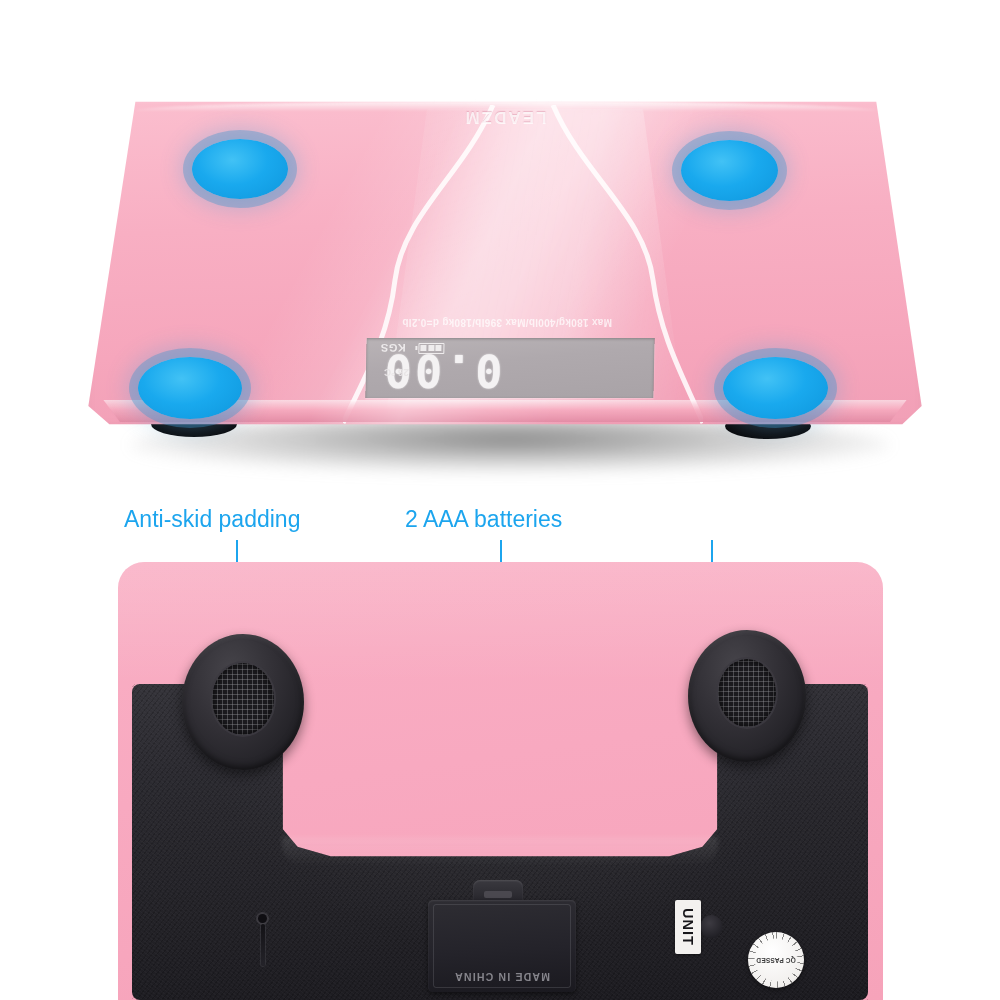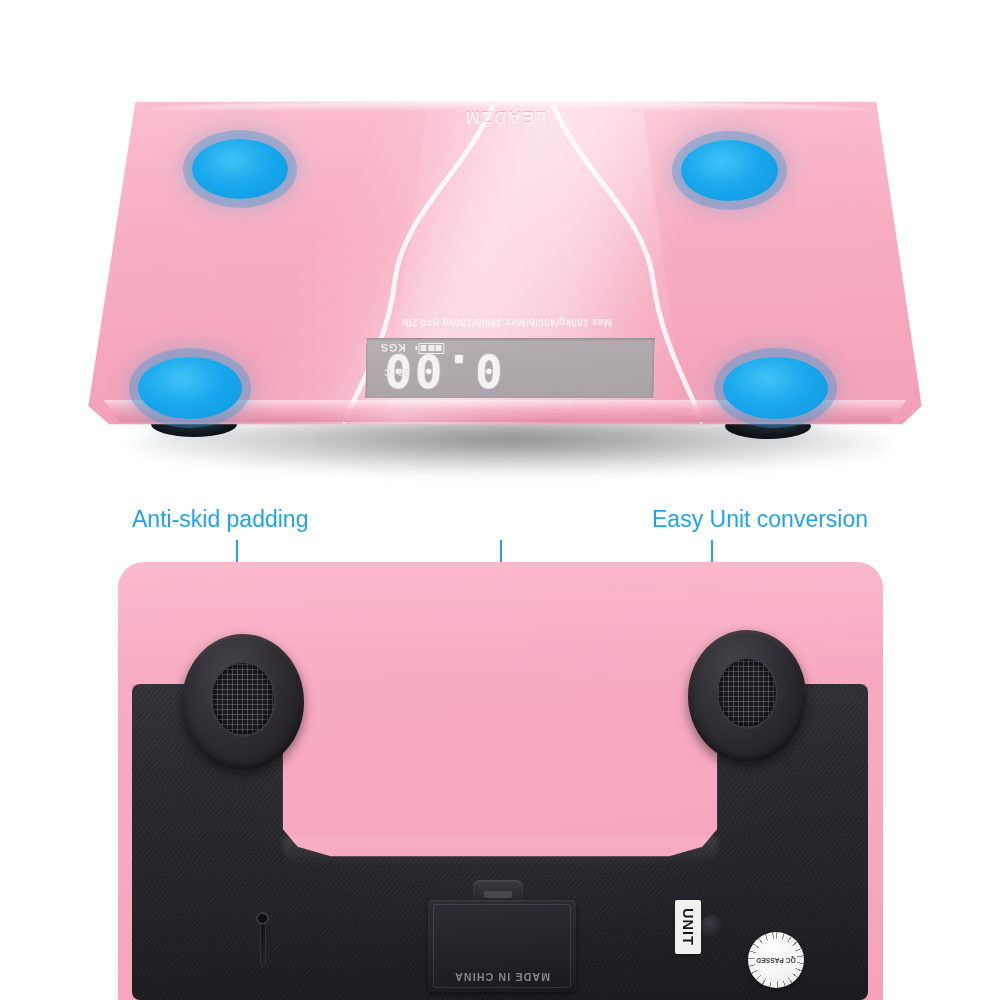--- a/index.html
+++ b/index.html
@@ -285,7 +285,7 @@
     white-space: nowrap;
     font-weight: normal;
   }
-  #lbl-pad   { left: 124px; top: 505px; margin-left: 8px; }
+  #lbl-pad   { left: 124px; top: 505px; }
   #lbl-batt  { left: 405px; top: 505px; }
   #lbl-unit  { left: 652px; top: 505px; }
 

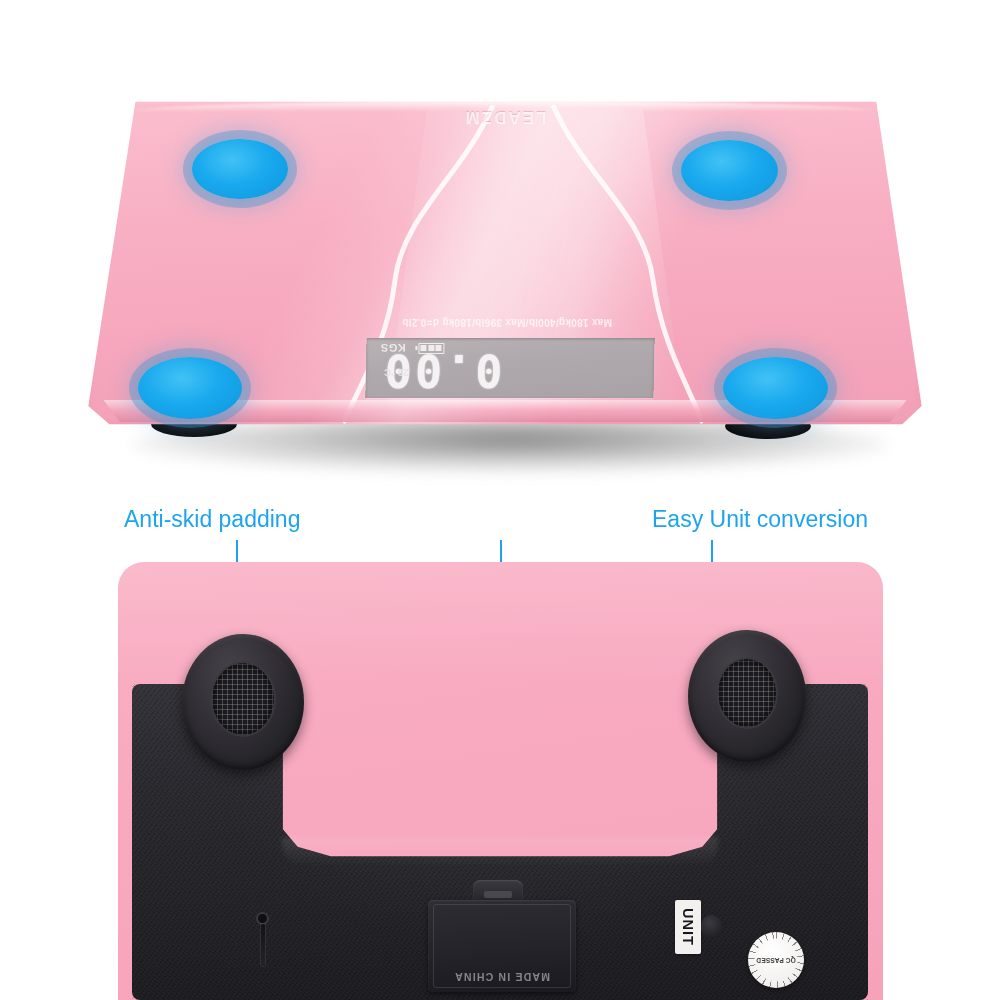--- a/index.html
+++ b/index.html
@@ -592,6 +592,7 @@
   <div class="leader" id="ldr-pad"></div>
   <div class="leader-dot" id="dot-pad"></div>
 
+  <div class="callout-label" id="lbl-batt">2 AAA batteries</div>
   <div class="leader" id="ldr-batt"></div>
   <div class="leader-dot" id="dot-batt"></div>
 

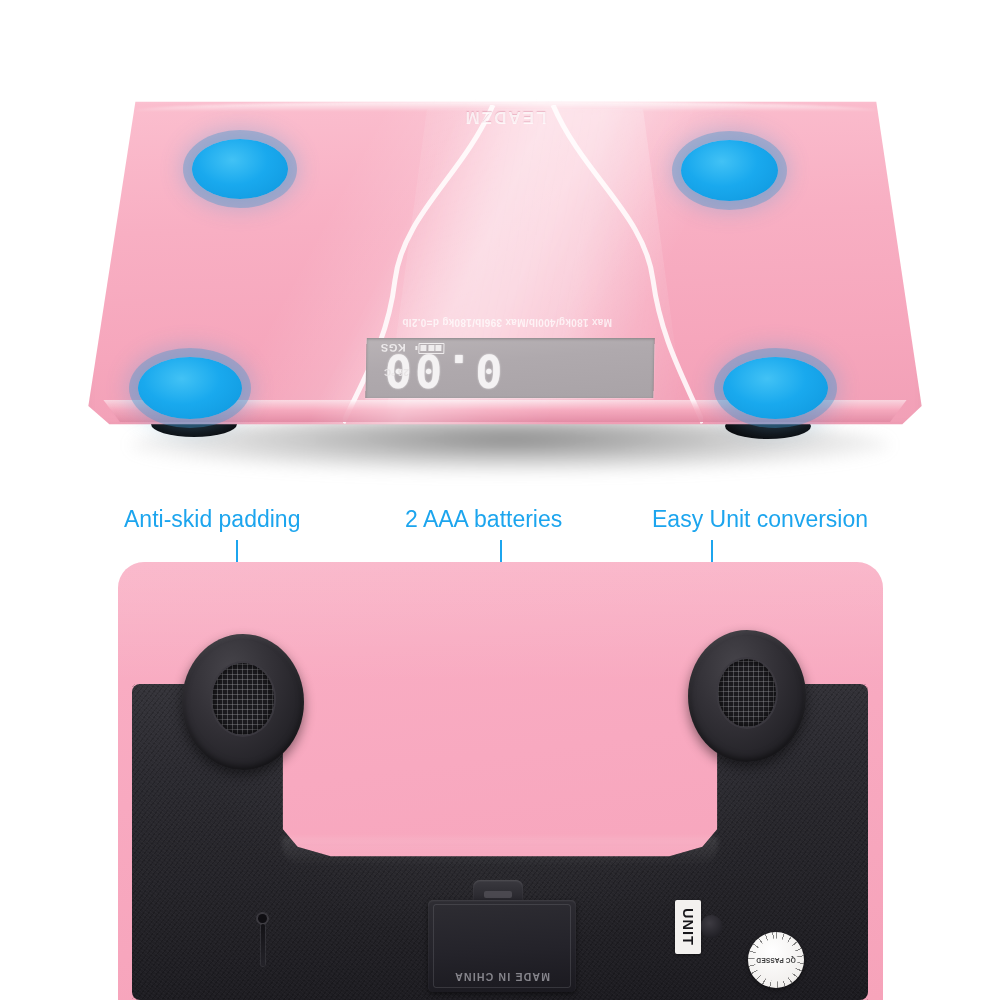--- a/index.html
+++ b/index.html
@@ -596,7 +596,6 @@
   <div class="leader" id="ldr-batt"></div>
   <div class="leader-dot" id="dot-batt"></div>
 
-  <div class="callout-label" id="lbl-unit">Easy Unit conversion</div>
   <div class="leader" id="ldr-unit"></div>
   <div class="leader-dot" id="dot-unit"></div>
 

